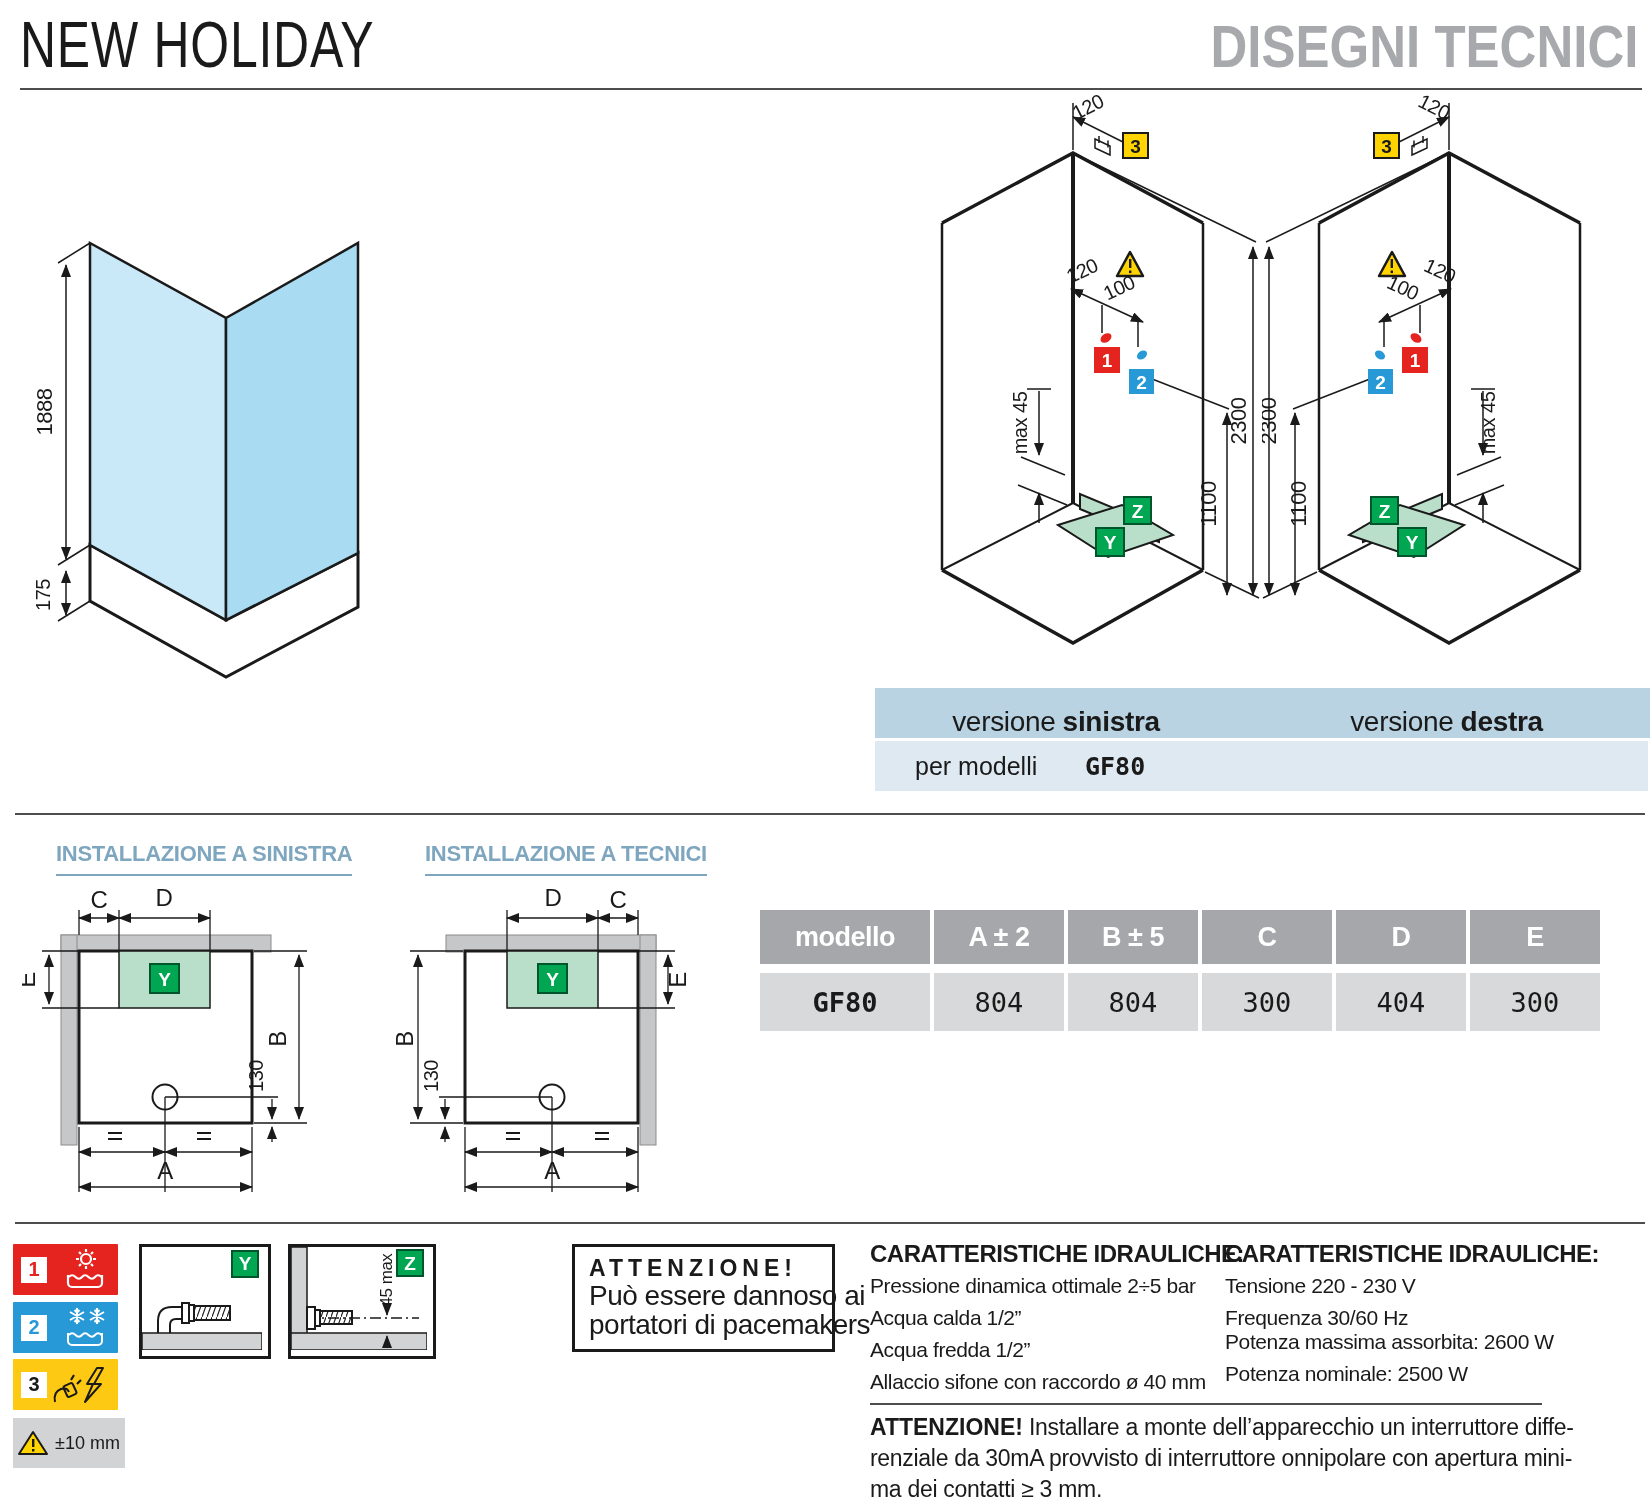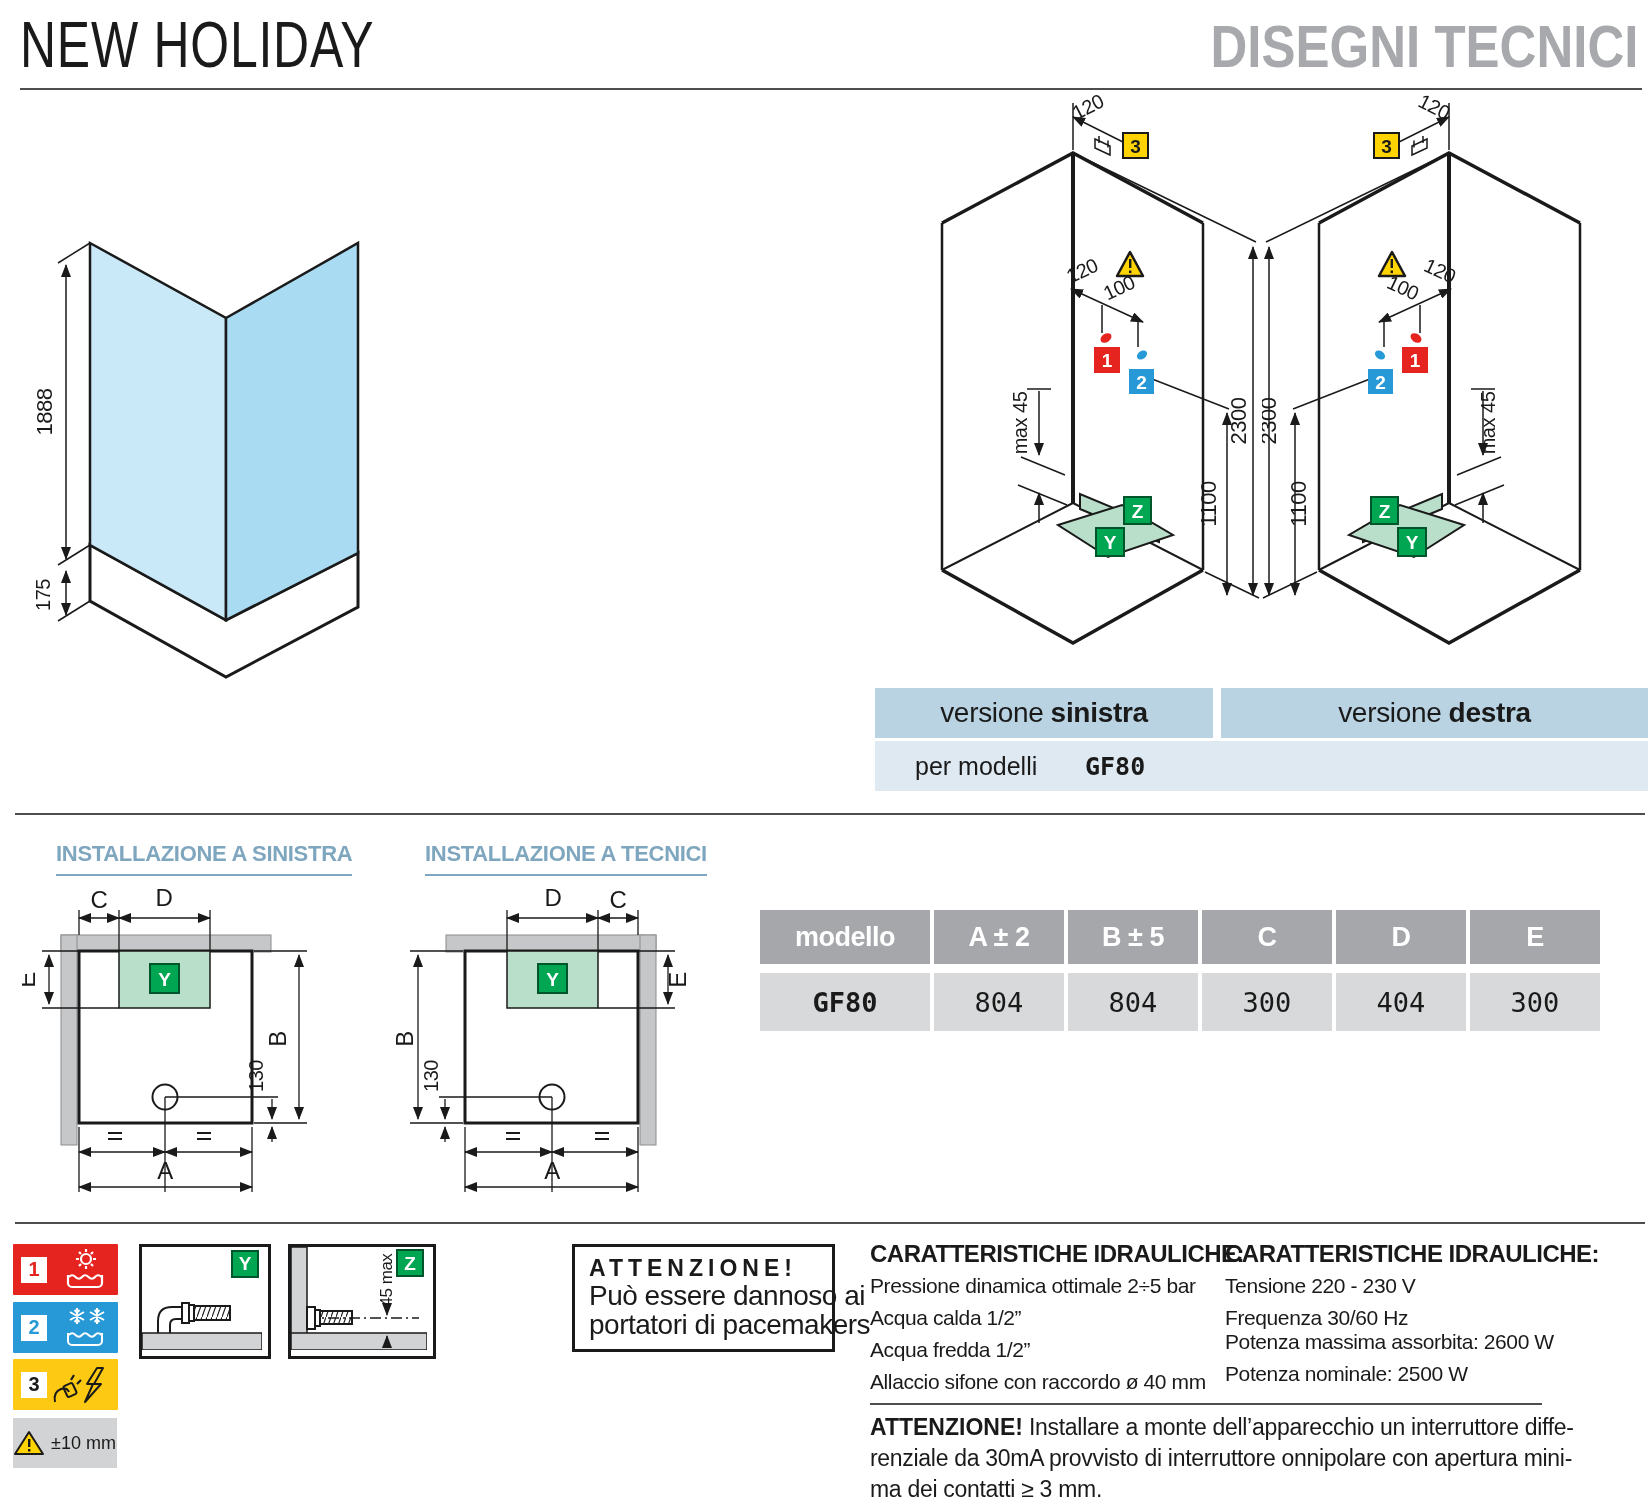--- a/index.html
+++ b/index.html
@@ -10,7 +10,7 @@
   .brand{left:20px;top:8px;font-size:64px;font-weight:200;letter-spacing:1px;transform:scaleX(.78);transform-origin:left top;white-space:nowrap;}
   .section-title{right:12px;top:12px;font-size:60px;font-weight:bold;color:#a7a9ac;transform:scaleX(.85);transform-origin:right top;white-space:nowrap;}
   
-  .vbar{height:50px;background:#b9d3e2;display:flex;align-items:center;justify-content:center;font-size:28px;letter-spacing:-0.3px;}
+  .vbar{height:50px;background:#b9d3e2;display:flex;align-items:flex-end;justify-content:center;font-size:28px;letter-spacing:-0.3px;padding-left:12px;}
   .vbar b{margin-left:7px;}
   .vrow{height:50px;background:#dfe9f1;font-size:25px;}
   .vrow span{position:absolute;top:11px;}

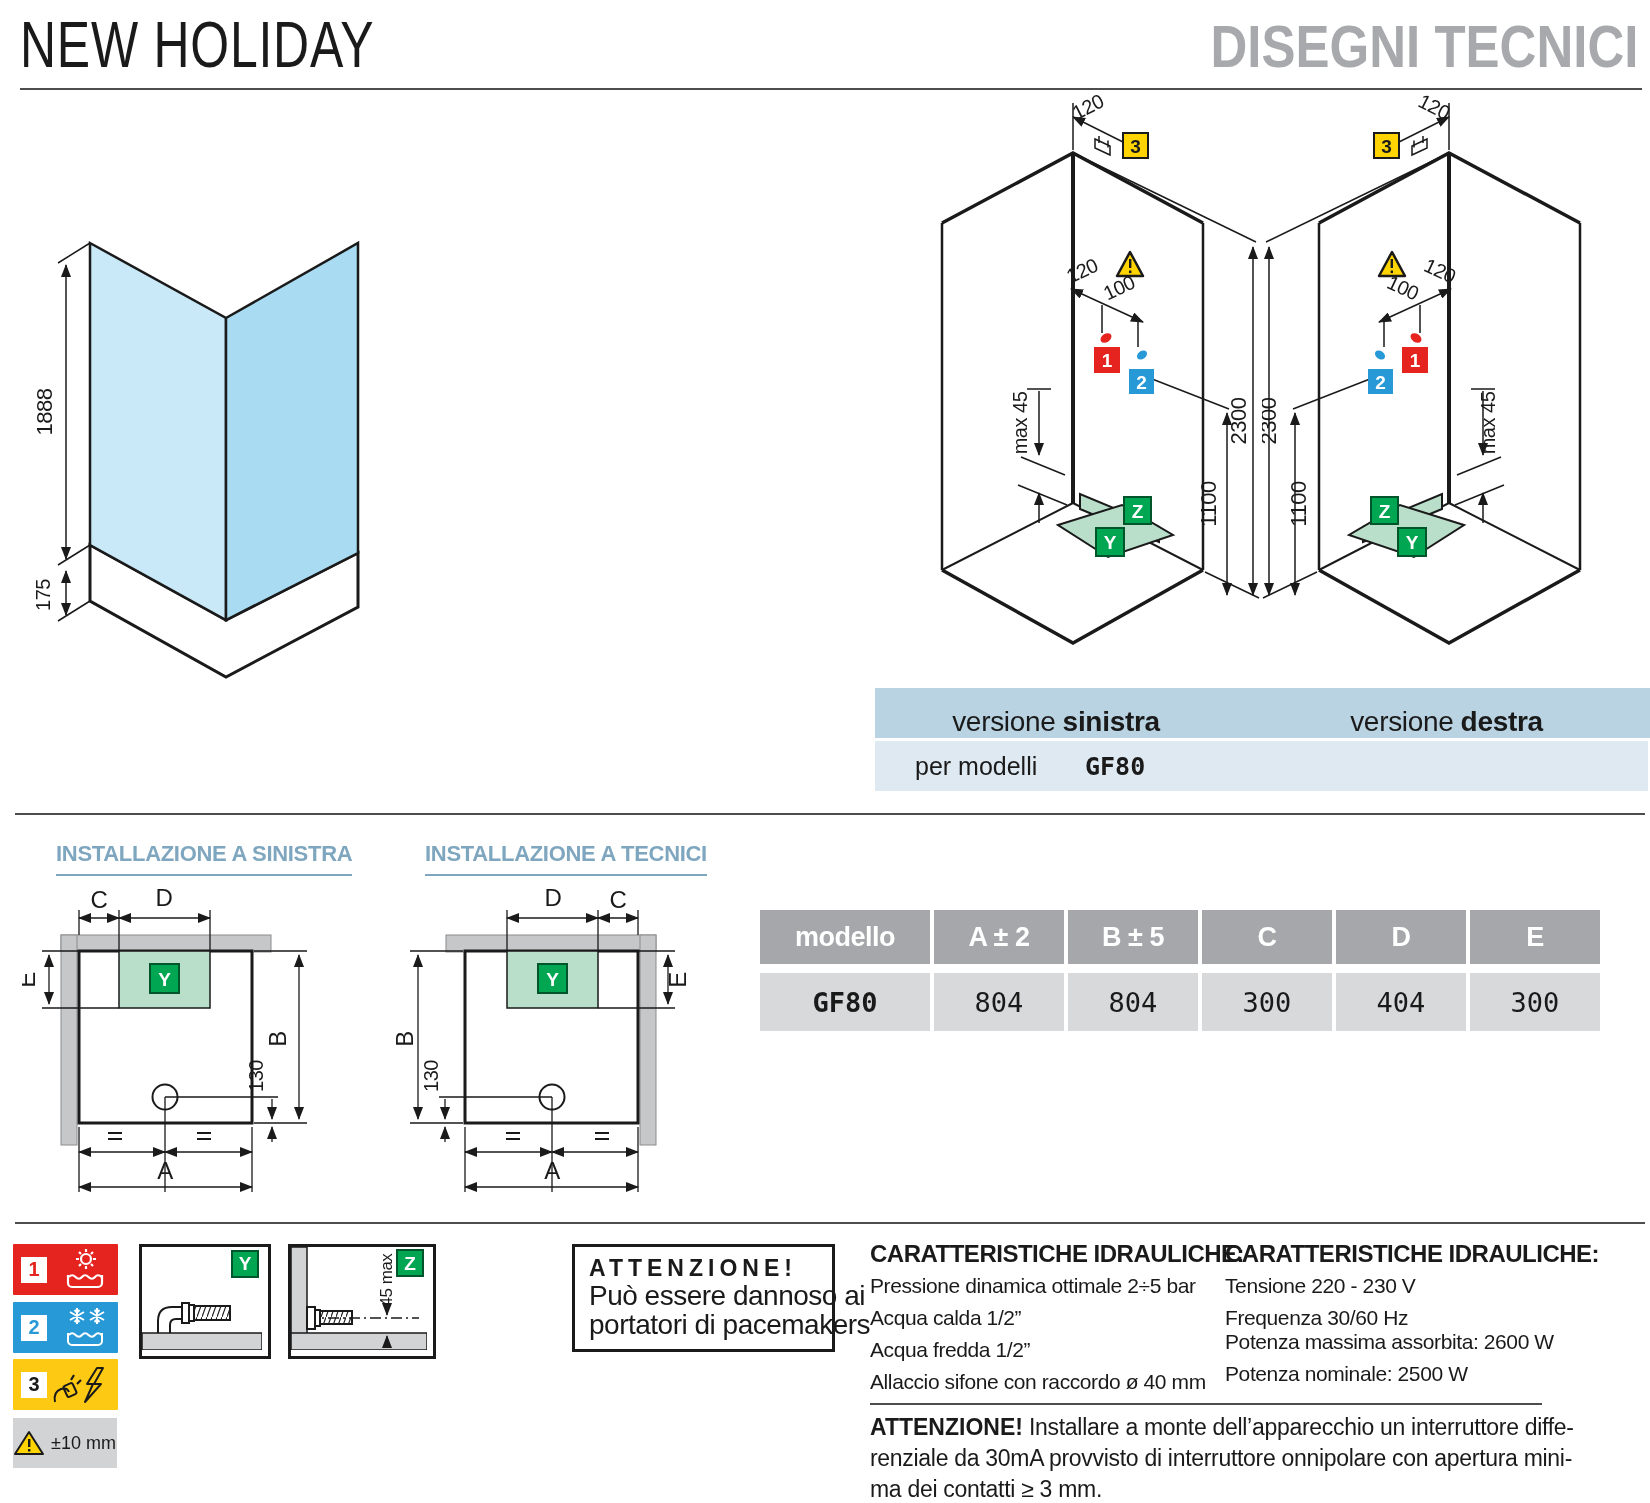--- a/index.html
+++ b/index.html
@@ -25,7 +25,7 @@
   
   .lg{width:105px;height:51px;border-radius:1px;display:flex;align-items:center;}
   .lg .num{width:26px;height:26px;background:#fff;margin-left:8px;display:flex;align-items:center;justify-content:center;font-weight:bold;font-size:20px;}
-  .tolerance{left:13px;top:1418px;width:104px;height:50px;background:#d2d3d4;display:flex;align-items:center;justify-content:center;gap:7px;font-size:18px;}
+  .tolerance{left:13px;top:1418px;width:112px;height:50px;background:#d2d3d4;display:flex;align-items:center;justify-content:center;gap:7px;font-size:18px;}
   
   .dbox{border:3px solid #1a1a1a;background:#fff;}
   

